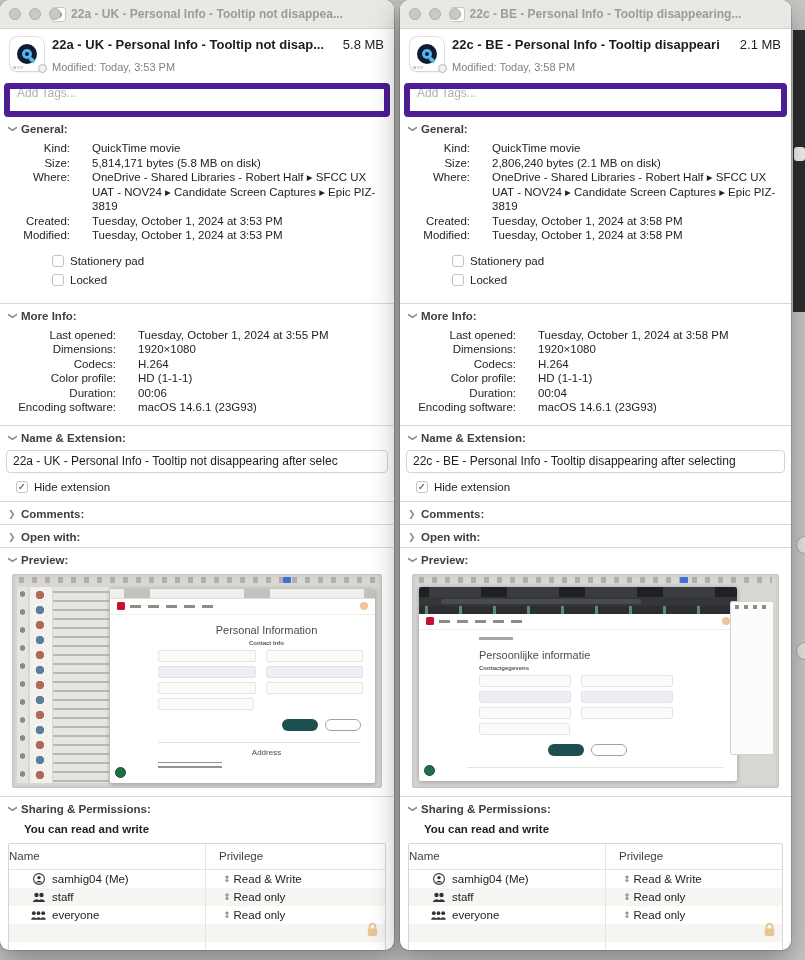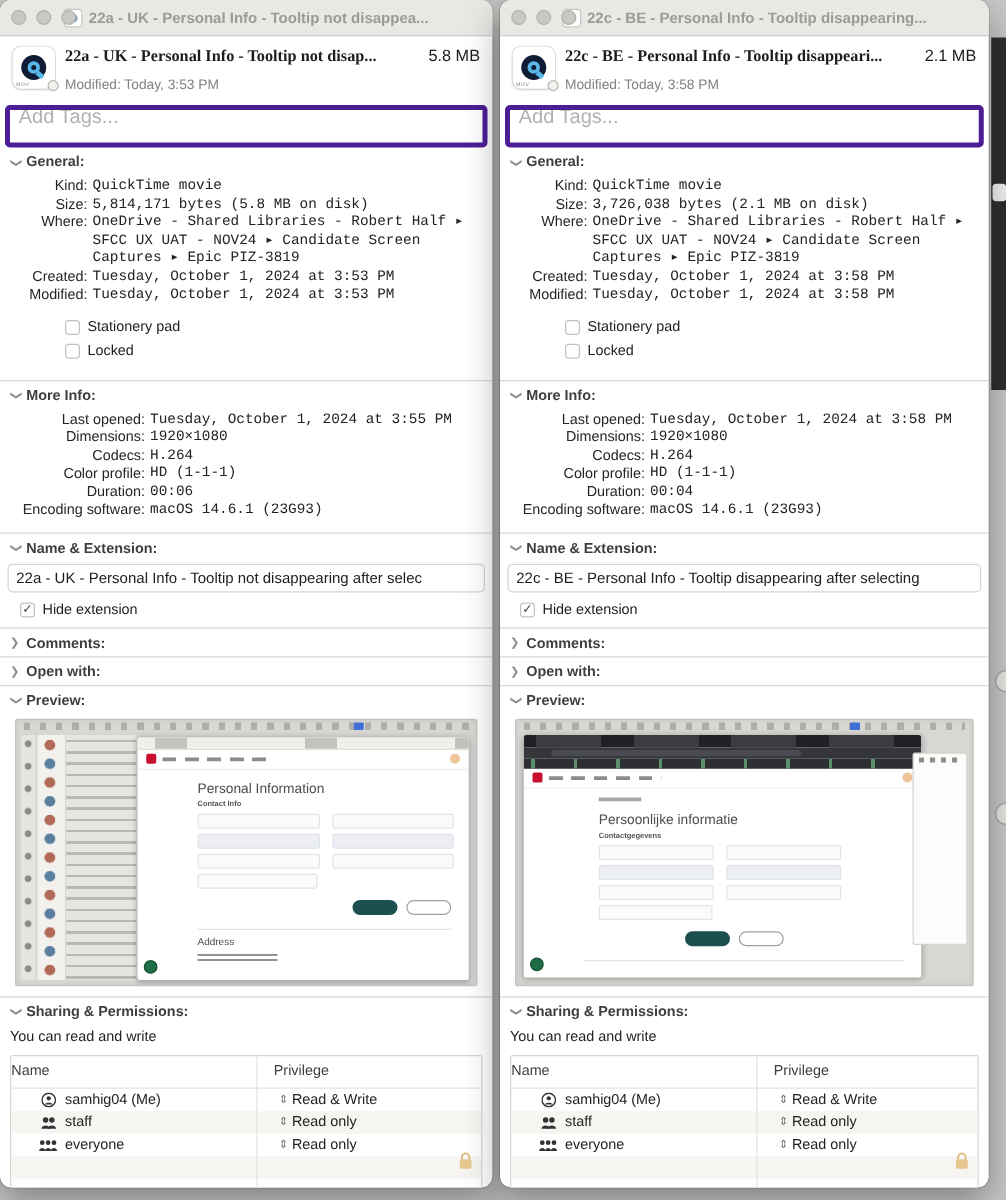--- a/index.html
+++ b/index.html
@@ -37,7 +37,7 @@
           border:1px solid #b7b5b2;box-sizing:border-box;}
   .fmeta{flex:1;margin-left:8px;min-width:0;}
   .frow{display:flex;align-items:baseline;}
-  .fname{font-size:13px;font-weight:bold;color:#1d1d1b;white-space:nowrap;overflow:hidden;flex:1;font-family:Liberation Serif, serif;}
+  .fname{font-size:13px;font-weight:bold;color:#1d1d1b;white-space:nowrap;overflow:hidden;flex:1;}
   .fsize{font-size:13px;color:#1d1d1b;margin-left:20px;flex:none;}
   .fmod{font-size:11px;color:#84827f;margin-top:9px;}
 

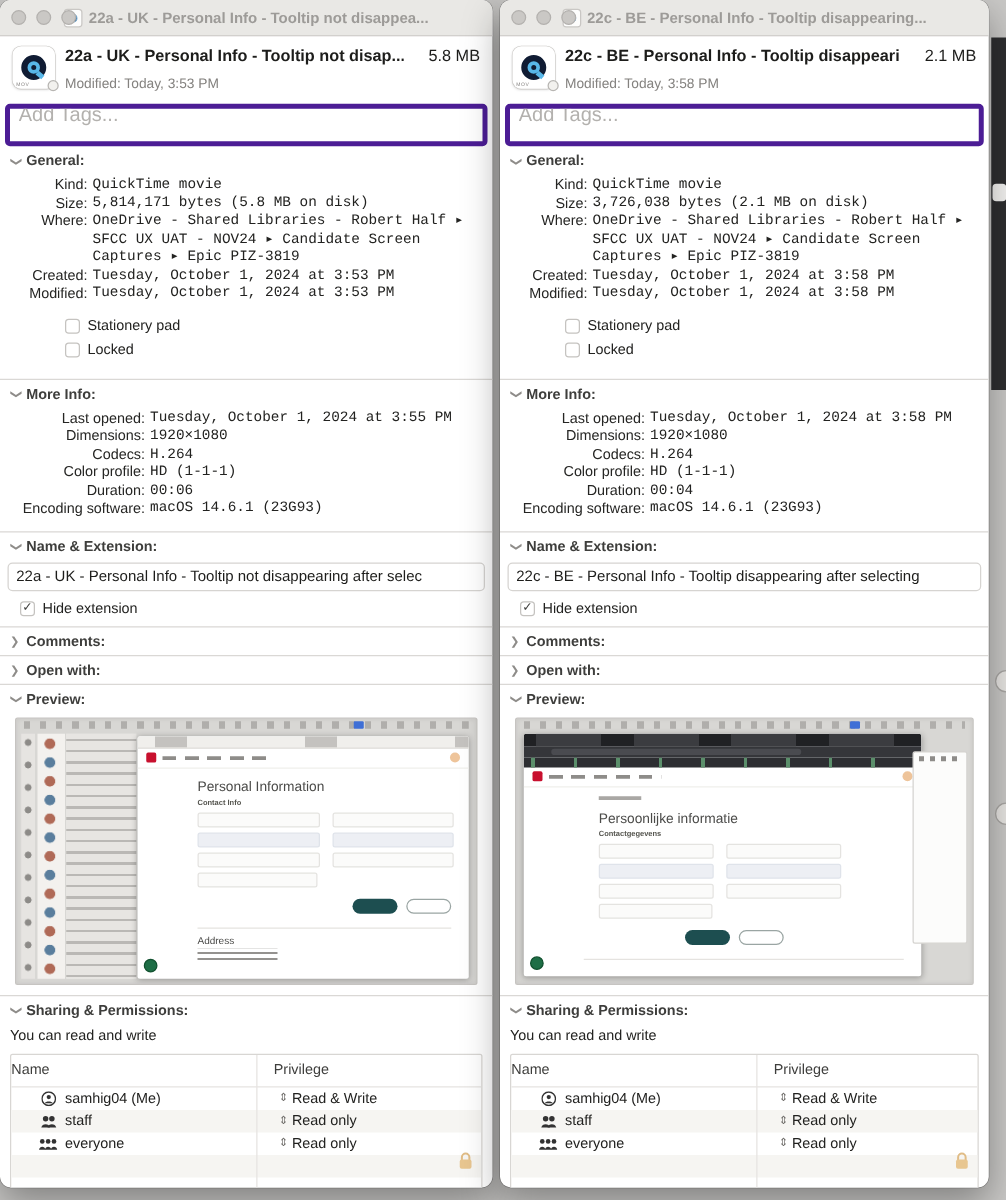--- a/index.html
+++ b/index.html
@@ -42,7 +42,7 @@
   .fmod{font-size:11px;color:#84827f;margin-top:9px;}
 
   .tags{display:block;box-sizing:border-box;width:calc(100% - 8px);margin:4px 4px 0 4px;height:34px;background:#fff;
-        border:4px solid #4c1d95;border-radius:4px;font-size:16px;color:#1d1d1b;padding:4px 7px 18px 7px;
+        border:6px solid #4c1d95;border-radius:4px;font-size:12px;color:#1d1d1b;padding:4px 7px 18px 7px;
         font-family:inherit;outline:none;}
   .tags::placeholder{color:#b3b1ae;}
 

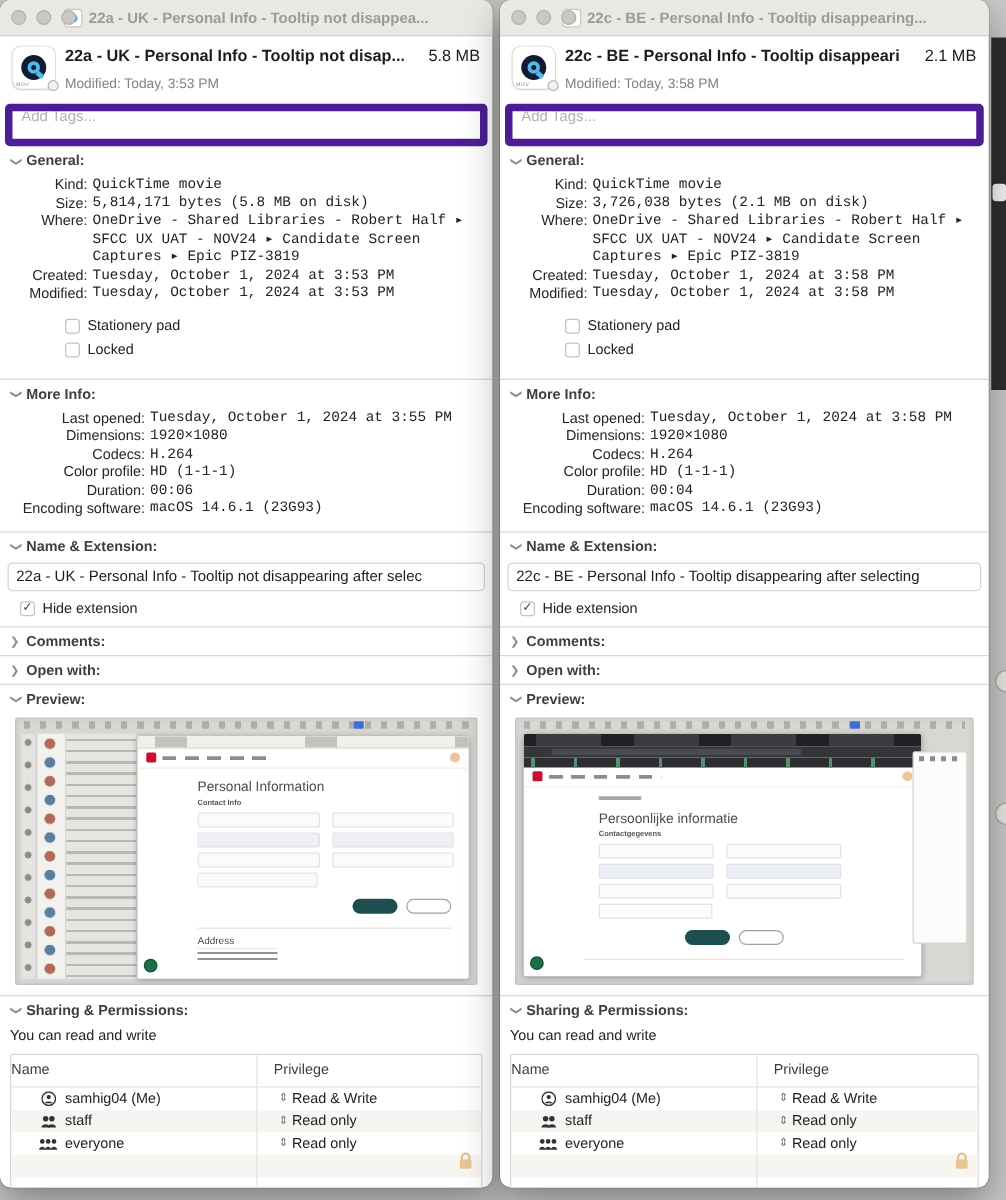--- a/index.html
+++ b/index.html
@@ -54,7 +54,7 @@
   .rows{padding:2px 12px 0 12px;}
   .row{display:flex;font-size:11.5px;line-height:14.5px;color:#222220;}
   .lab{text-align:right;flex:none;color:#252523;}
-  .val{margin-left:4px;flex:1;min-width:0;font-family:Liberation Mono, monospace;}
+  .val{margin-left:22px;flex:1;min-width:0;}
   .g .lab{width:58px;}
   .m .lab{width:104px;}
 

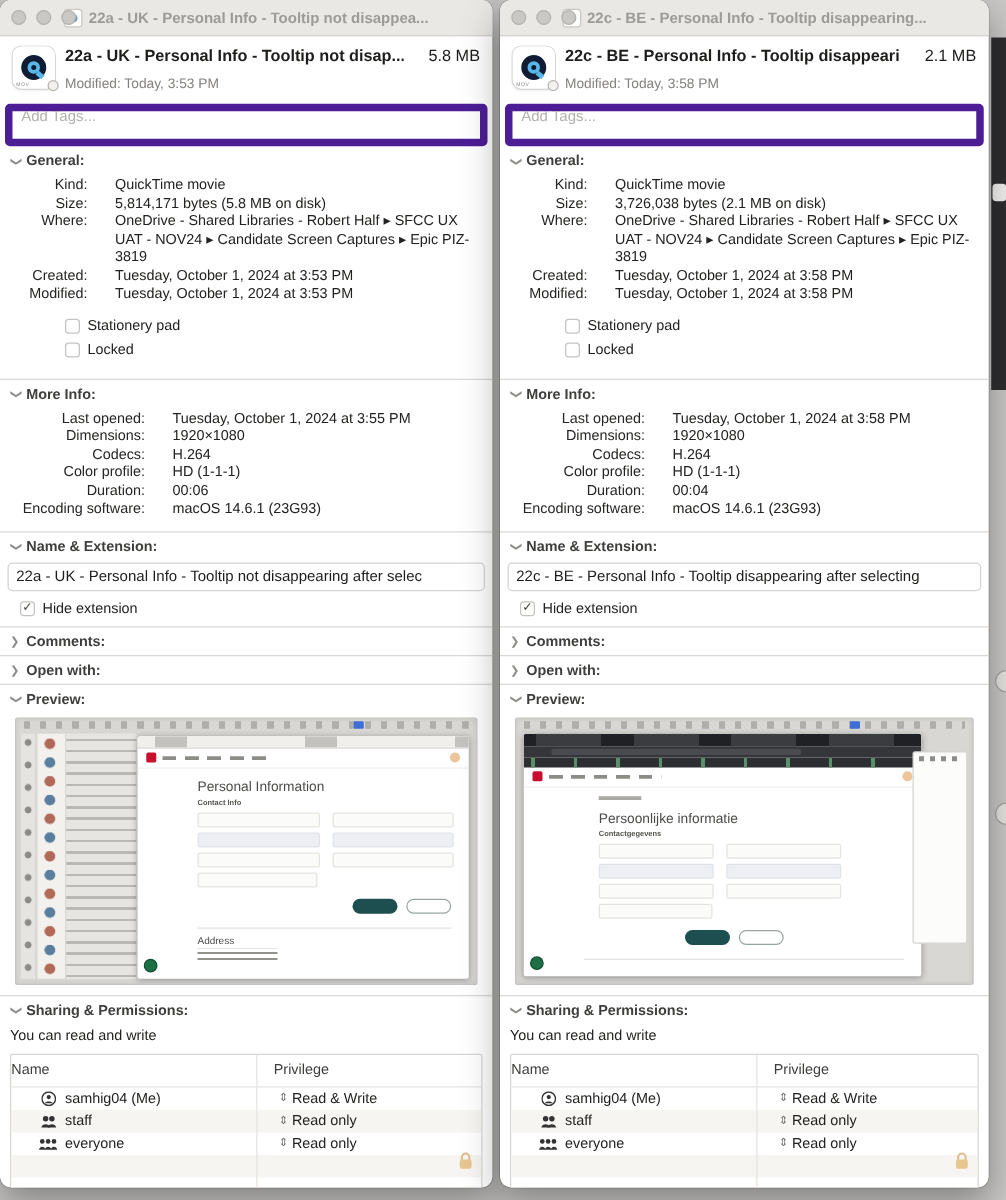--- a/index.html
+++ b/index.html
@@ -429,7 +429,7 @@
       </div>
     <div class="row">
         <span class="lab">Size:</span>
-        <span class="val">3,726,038 bytes (2.1 MB on disk)</span>
+        <span class="val">2,806,240 bytes (2.1 MB on disk)</span>
       </div>
     <div class="row">
         <span class="lab">Where:</span>

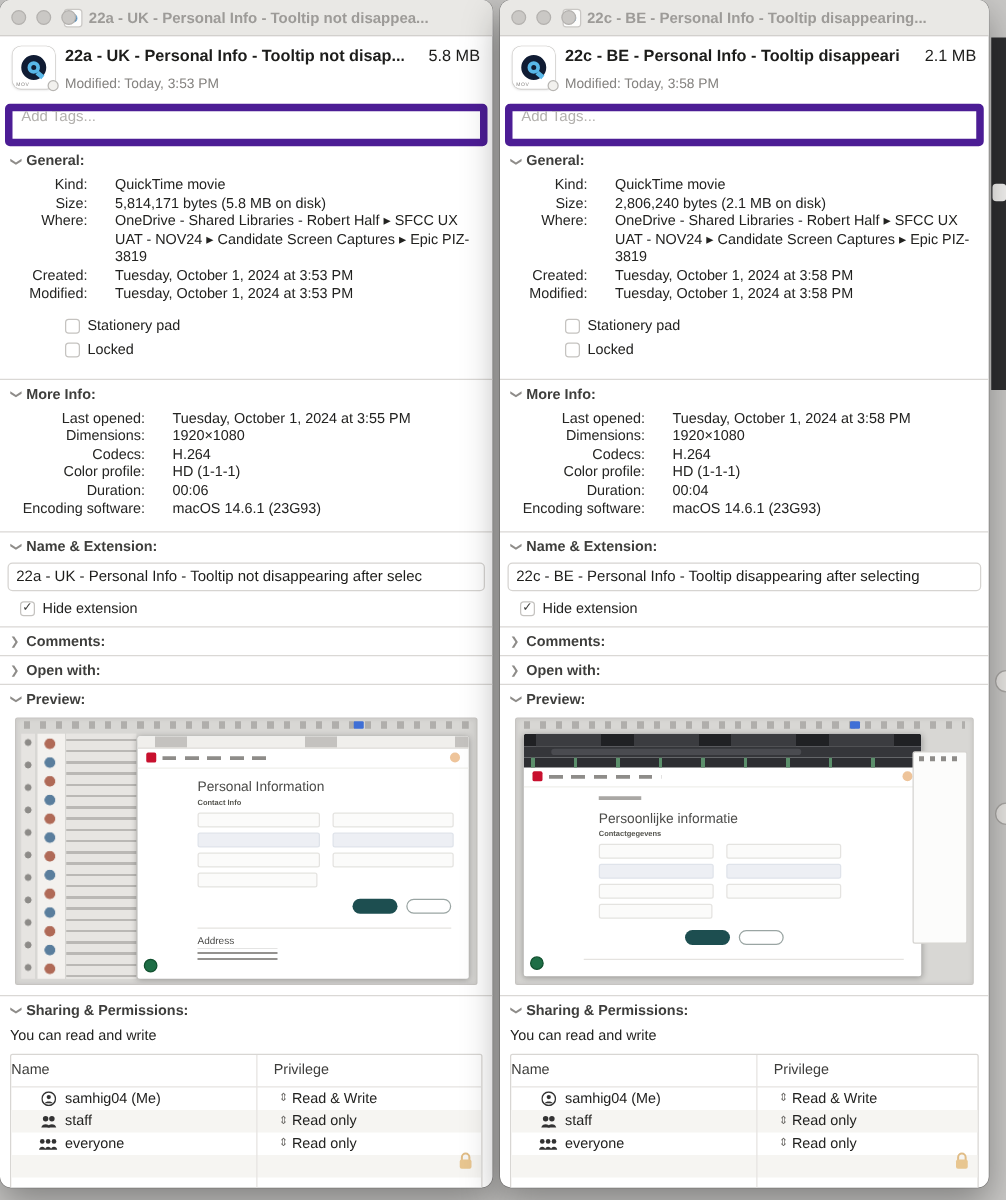--- a/index.html
+++ b/index.html
@@ -85,7 +85,7 @@
   .sidepanel{position:absolute;left:40px;top:12px;width:56px;bottom:4px;background:#e9e7e4;
       background-image:repeating-linear-gradient(#e9e7e4 0 4px,#b7b5b2 4px 6px,#e9e7e4 6px 9px);opacity:.9;}
   .brw{position:absolute;background:#fff;border-radius:2px;box-shadow:0 1px 5px rgba(0,0,0,.3);overflow:hidden;}
-  .pvA .brw{left:97px;top:14px;right:6px;bottom:4px;}
+  .pvA .brw{left:97px;top:14px;right:6px;bottom:4px;text-align:center;}
   .b-tab{height:9px;background:#f0efec;border-bottom:1px solid #e0deda;
       background-image:repeating-linear-gradient(90deg,transparent 0 14px,#c4c2bf 14px 40px,transparent 40px 120px);}
   .b-nav{height:15px;display:flex;align-items:center;padding:0 7px;gap:5px;border-bottom:1px solid #f0efec;}

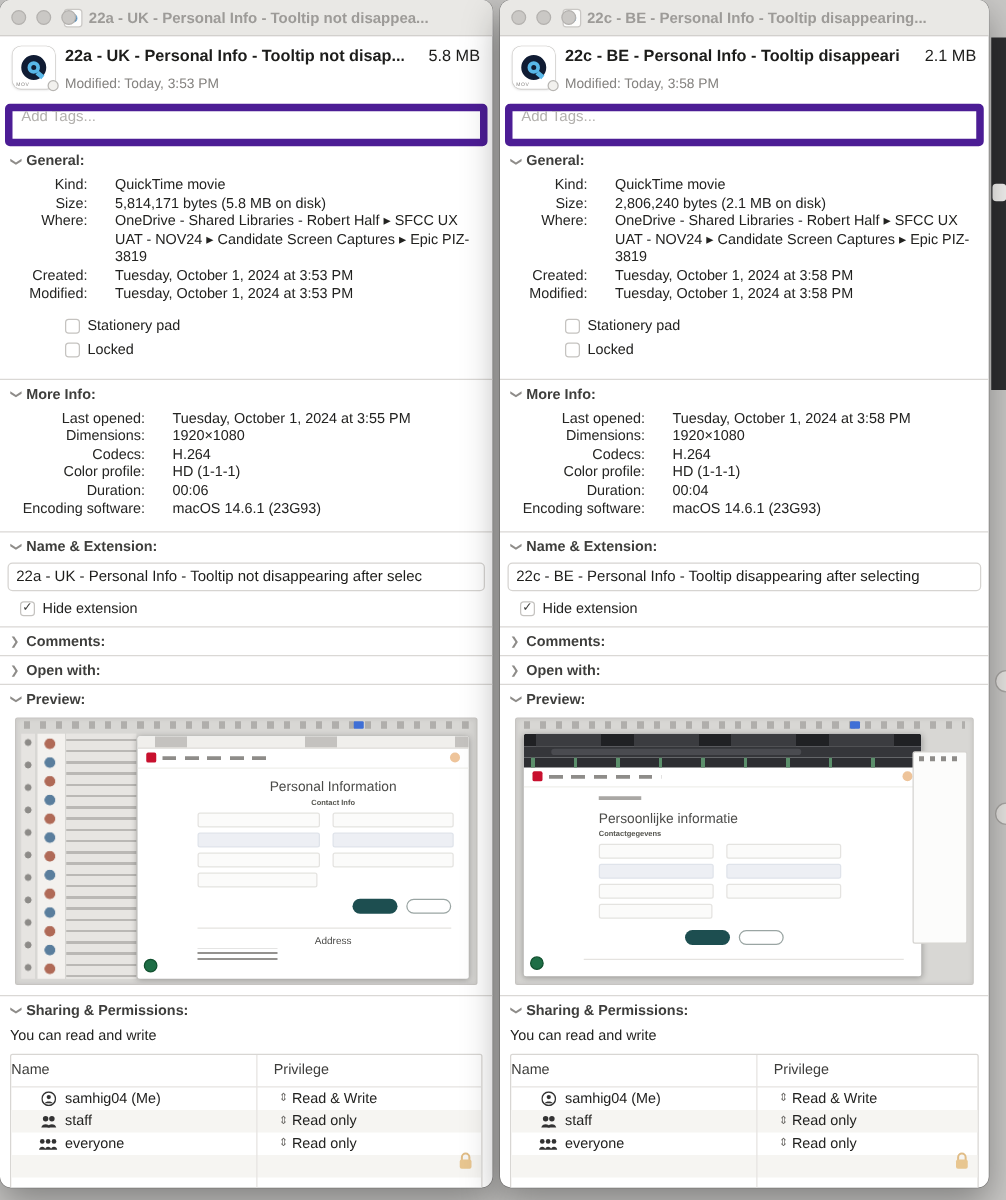--- a/index.html
+++ b/index.html
@@ -123,7 +123,7 @@
   .sidepanelB:before{content:"";position:absolute;top:3px;left:4px;right:4px;height:4px;
       background:repeating-linear-gradient(90deg,#8e8c89 0 4px,transparent 4px 9px);}
 
-  .note{font-size:11.5px;color:#222220;padding:4px 0 6px 8px;}
+  .note{font-size:11.5px;color:#222220;padding:4px 0 6px 24px;font-weight:bold;}
   .ptable{position:relative;margin:2px 8px 0 8px;background:#fff;border:1px solid #d8d6d3;border-radius:2px;height:112px;
       overflow:hidden;}
   .ptable:before{content:"";position:absolute;left:196px;top:0;bottom:0;border-left:1px solid #e6e4e1;}

